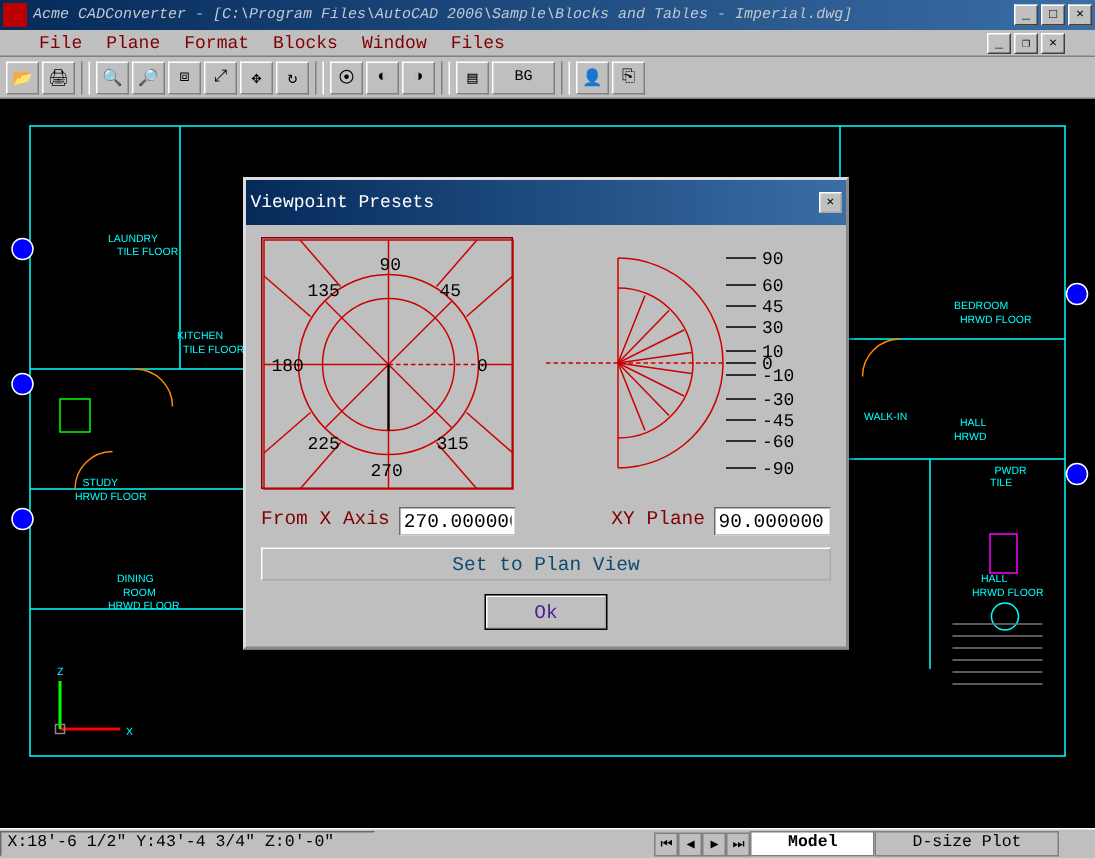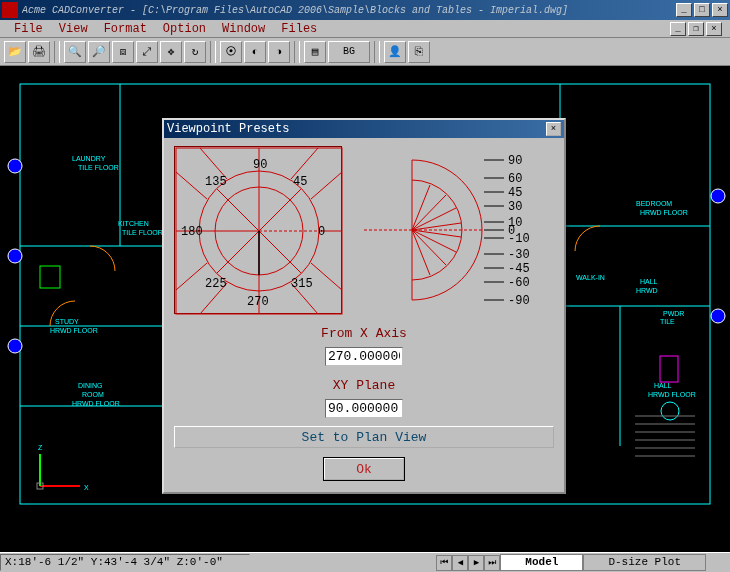--- a/index.html
+++ b/index.html
@@ -9,7 +9,7 @@
   .titlebar-text { flex: 1; font-size: 10px; white-space: nowrap; overflow: hidden; font-style: italic; }
   .winbtns { display: flex; gap: 2px; }
   .winbtn { width: 16px; height: 14px; background: #c0c0c0; border: 1px solid #fff; border-right-color: #404040; border-bottom-color: #404040; font-size: 9px; text-align: center; line-height: 12px; color: #000; }
-  .menubar { height: 18px; background: #bfbfbf; display: flex; align-items: center; padding: 0 8px; gap: 4px; font-size: 12px; color: #800000; border-bottom: 1px solid #808080; }
+  .menubar { height: 18px; background: #bfbfbf; display: flex; align-items: center; padding: 0 20px; gap: 4px; font-size: 12px; color: #800000; border-bottom: 1px solid #808080; }
   .menuitem { padding: 0 6px; cursor: default; }
   .toolbar { height: 28px; background: #bfbfbf; display: flex; align-items: center; padding: 2px 4px; gap: 2px; border-bottom: 1px solid #808080; }
   .tbtn { width: 22px; height: 22px; border: 1px solid #fff; border-right-color: #808080; border-bottom-color: #808080; background: #bfbfbf; display: flex; align-items: center; justify-content: center; font-size: 11px; }

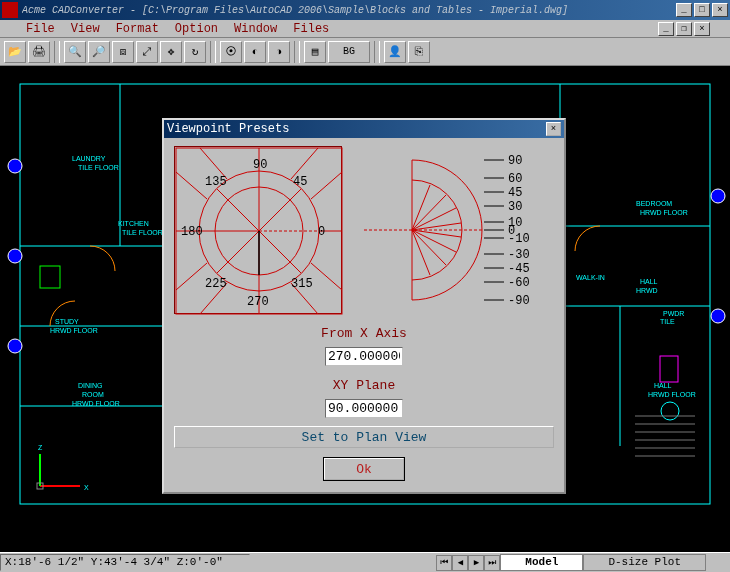--- a/index.html
+++ b/index.html
@@ -65,7 +65,7 @@
 
 <div class="menubar">
   <span class="menuitem">File</span>
-  <span class="menuitem">View</span>
+  <span class="menuitem">Plane</span>
   <span class="menuitem">Format</span>
   <span class="menuitem">Option</span>
   <span class="menuitem">Window</span>

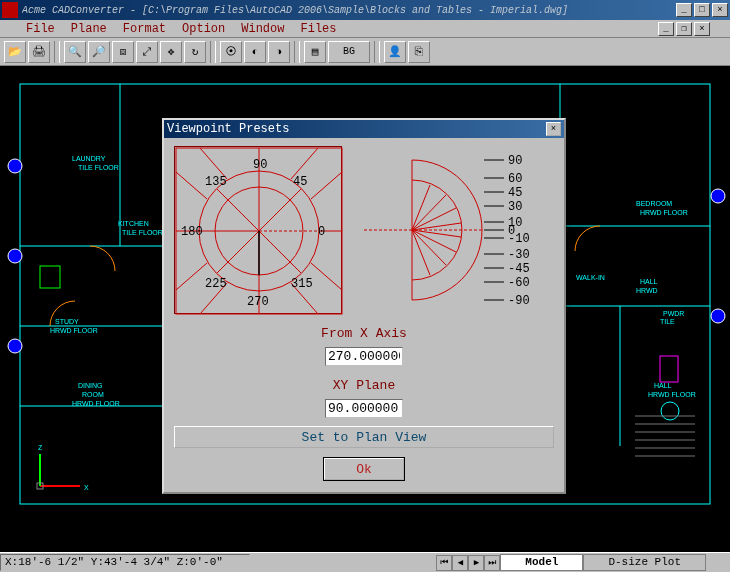--- a/index.html
+++ b/index.html
@@ -67,7 +67,7 @@
   <span class="menuitem">File</span>
   <span class="menuitem">Plane</span>
   <span class="menuitem">Format</span>
-  <span class="menuitem">Option</span>
+  <span class="menuitem">Blocks</span>
   <span class="menuitem">Window</span>
   <span class="menuitem">Files</span>
   <span style="flex:1"></span>

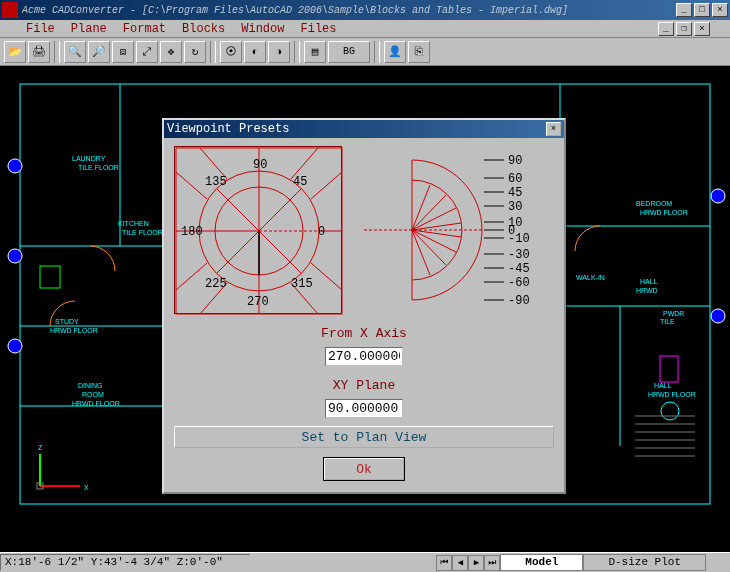--- a/index.html
+++ b/index.html
@@ -26,7 +26,7 @@
 
   
   .dialog { position: absolute; top: 118px; left: 162px; width: 404px; background: #bfbfbf; border: 2px outset #dcdcdc; box-shadow: 2px 2px 3px rgba(0,0,0,.4); }
-  .dlg-title { height: 18px; background: linear-gradient(to right, #052a5a, #3a6ea5); color: #fff; display: flex; align-items: center; padding: 0 3px; font-size: 12px; font-weight: normal; }
+  .dlg-title { height: 30px; background: linear-gradient(to right, #052a5a, #3a6ea5); color: #fff; display: flex; align-items: center; padding: 0 3px; font-size: 12px; font-weight: normal; }
   .dlg-title-text { flex: 1; }
   .dlg-close { width: 15px; height: 14px; background: #c0c0c0; border: 1px outset #fff; font-size: 9px; text-align: center; line-height: 12px; color: #000; }
   .dlg-body { padding: 8px 10px 12px; color: #800000; font-size: 13px; }

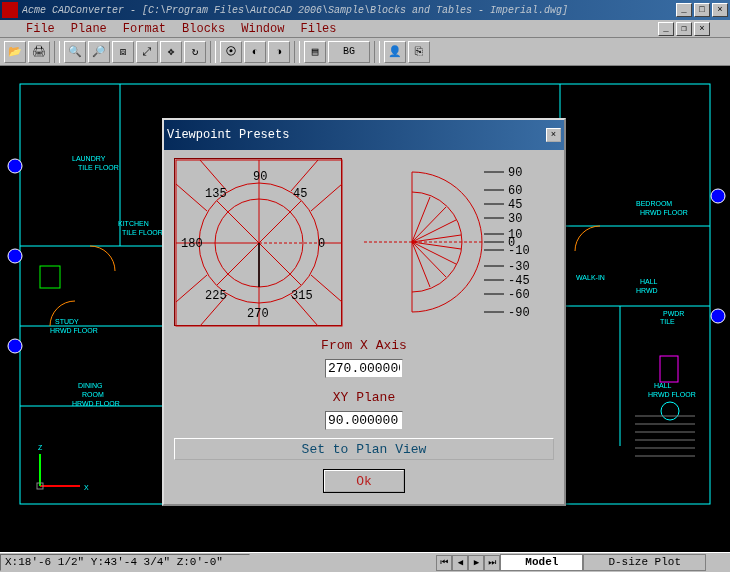--- a/index.html
+++ b/index.html
@@ -35,7 +35,7 @@
   .diagram-box { border: 1px solid #800000; background: #bfbfbf; position: relative; }
   .compass { width: 168px; height: 168px; }
   .elev { width: 182px; height: 168px; border: none; position: relative; }
-  .row { display: flex; align-items: center; gap: 6px; margin-bottom: 8px; flex-direction: column; }
+  .row { display: flex; gap: 6px; margin-bottom: 8px; }
   .row label { color: #800000; font-size: 13px; }
   .txt { font-family: inherit; font-size: 13px; padding: 1px 2px; border: 1px inset #bfbfbf; background: #fff; width: 78px; color: #000; }
   .wide-btn { width: 100%; height: 22px; border: 1px outset #fff; background: #bfbfbf; color: #0c4a6e; text-align: center; font-family: inherit; font-size: 13px; margin-bottom: 10px; }

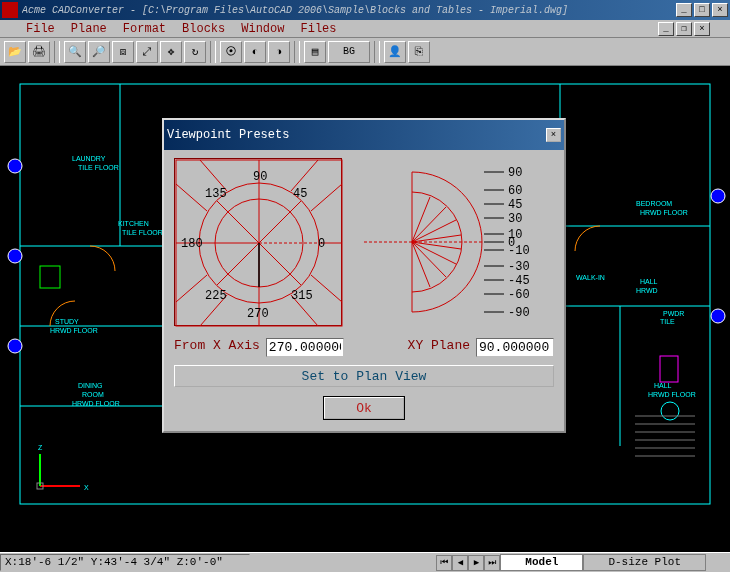--- a/index.html
+++ b/index.html
@@ -40,7 +40,7 @@
   .txt { font-family: inherit; font-size: 13px; padding: 1px 2px; border: 1px inset #bfbfbf; background: #fff; width: 78px; color: #000; }
   .wide-btn { width: 100%; height: 22px; border: 1px outset #fff; background: #bfbfbf; color: #0c4a6e; text-align: center; font-family: inherit; font-size: 13px; margin-bottom: 10px; }
   .btnrow { display: flex; justify-content: center; gap: 40px; }
-  .btn { width: 80px; height: 22px; border: 1px outset #fff; background: #bfbfbf; color: #b91c1c; font-family: inherit; font-size: 13px; }
+  .btn { width: 80px; height: 22px; border: 1px outset #fff; background: #bfbfbf; color: #4c1d95; font-family: inherit; font-size: 13px; }
   .btn.default { outline: 1px solid #000; }
 
   .compass svg text { font-family: "Courier New", monospace; font-size: 12px; fill: #000; }

